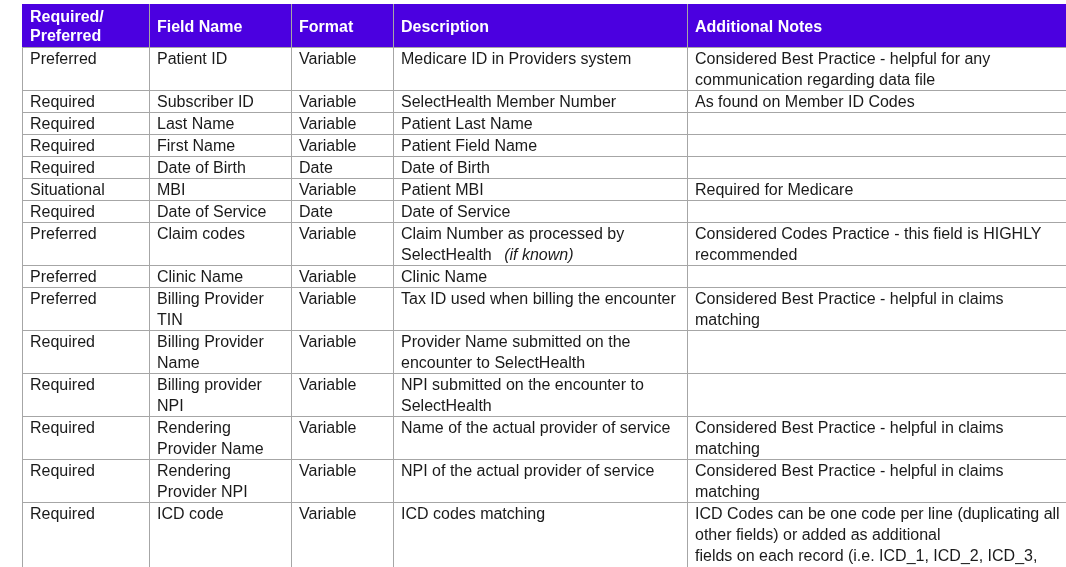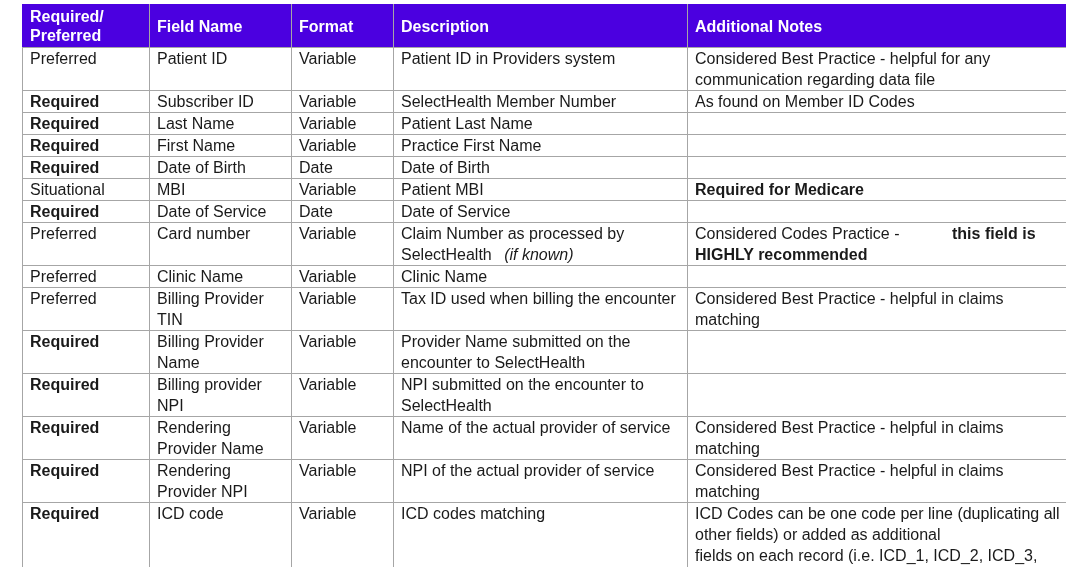--- a/index.html
+++ b/index.html
@@ -75,7 +75,7 @@
       <td>Preferred</td>
       <td>Patient ID</td>
       <td>Variable</td>
-      <td>Patient ID in Providers system</td>
+      <td>Medicare ID in Providers system</td>
       <td>Considered Best Practice - helpful for any communication regarding data file</td>
     </tr>
 

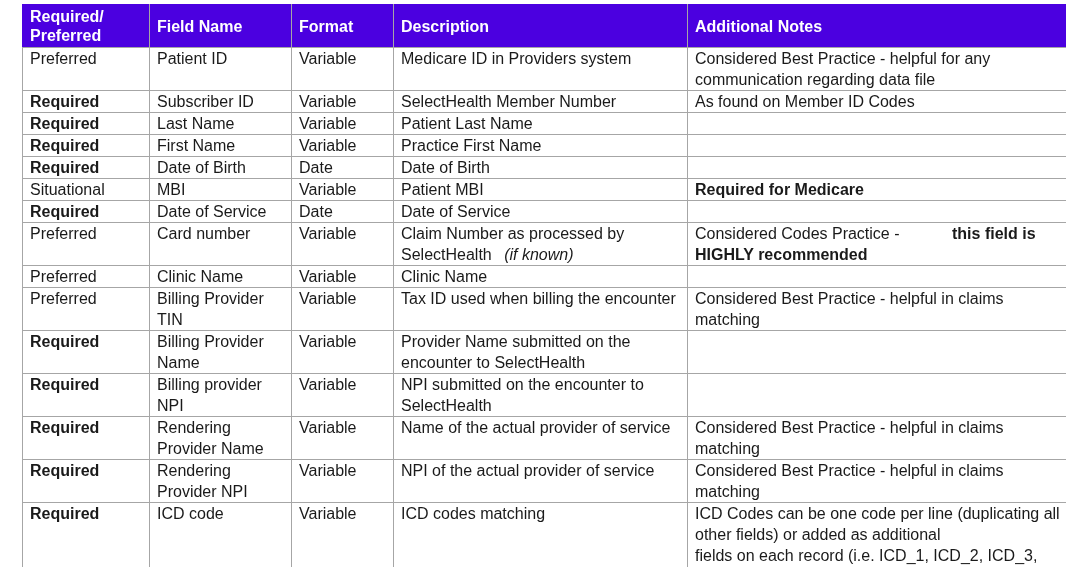--- a/index.html
+++ b/index.html
@@ -34,7 +34,7 @@
     }
     .doc-table thead th:first-child { border-left-color: #4b00e0; }
     .doc-table thead th:last-child { border-right-color: #a6a6a6; }
-    .bold { font-weight: bold; margin-left: 48px; }
+    .bold { font-weight: normal; }
     .italic { font-style: italic; margin-left: 8px; }
     col.c1 { width: 127px; }
     col.c2 { width: 142px; }

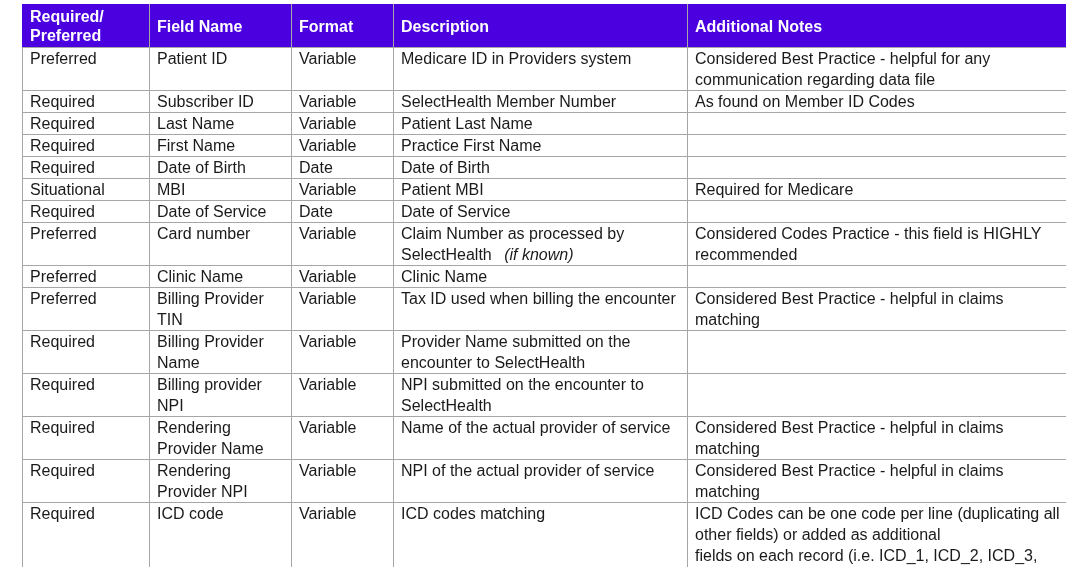--- a/index.html
+++ b/index.html
@@ -99,7 +99,7 @@
       <td class="bold">Required</td>
       <td>First Name</td>
       <td>Variable</td>
-      <td>Practice First Name</td>
+      <td>Patient Field Name</td>
       <td></td>
     </tr>
 

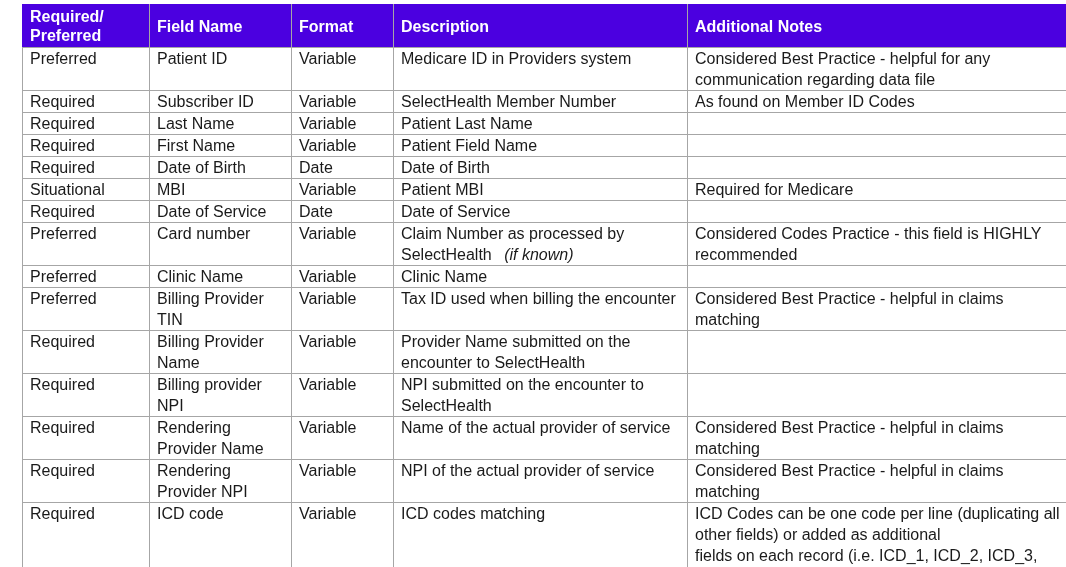--- a/index.html
+++ b/index.html
@@ -129,7 +129,7 @@
 
     <tr class="h-row2">
       <td>Preferred</td>
-      <td>Card number</td>
+      <td>Claim codes</td>
       <td>Variable</td>
       <td><span>Claim Number as processed by SelectHealth</span> <span class="italic">(if known)</span></td>
       <td><span>Considered Codes Practice - </span><span class="bold">this field is HIGHLY recommended</span></td>

